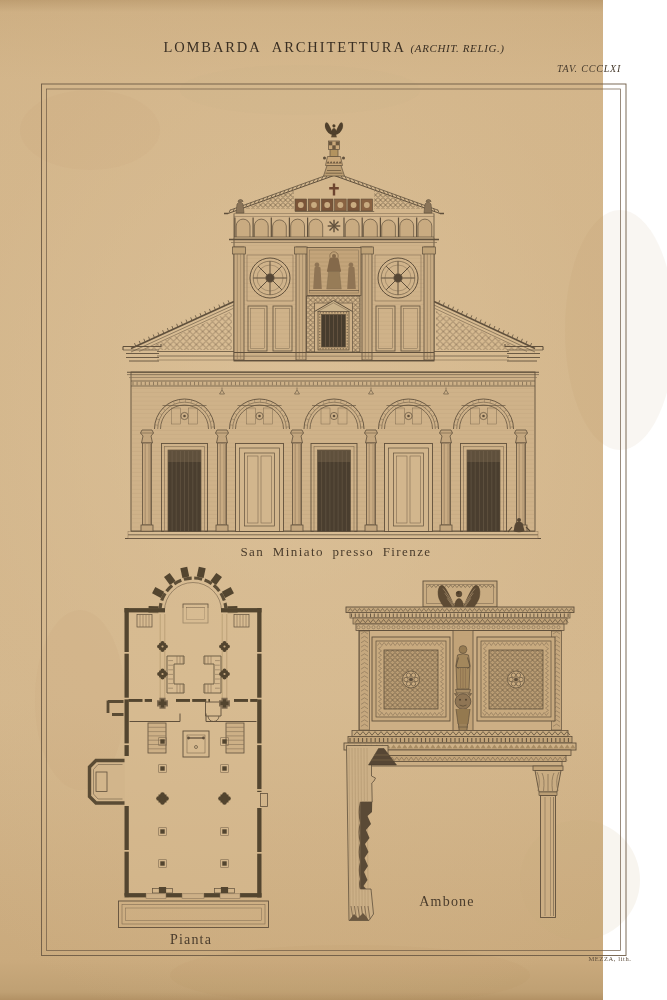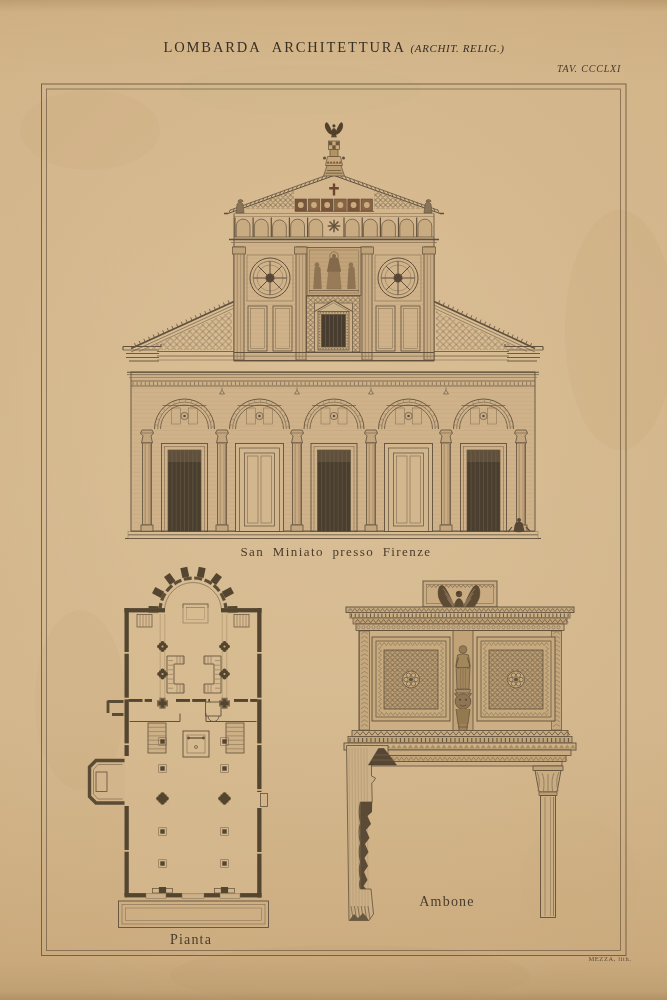--- a/index.html
+++ b/index.html
@@ -4,7 +4,7 @@
 <style>
 html,body{margin:0;padding:0;}
 body{width:667px;height:1000px;overflow:hidden;font-family:"Liberation Serif",serif;}
-#paper{position:relative;width:667px;height:1000px;
+#paper{position:relative;width:603px;height:1000px;
  background:
   radial-gradient(ellipse 120% 90% at 48% 42%, rgba(226,201,162,.5) 0%, rgba(216,188,146,.28) 45%, rgba(0,0,0,0) 70%),
   linear-gradient(180deg,#bb9a6d 0%,#cdae82 1.2%,#d2b489 8%,#d3b68c 70%,#caaa7d 96%,#bfa073 99.2%,#b29164 100%);

